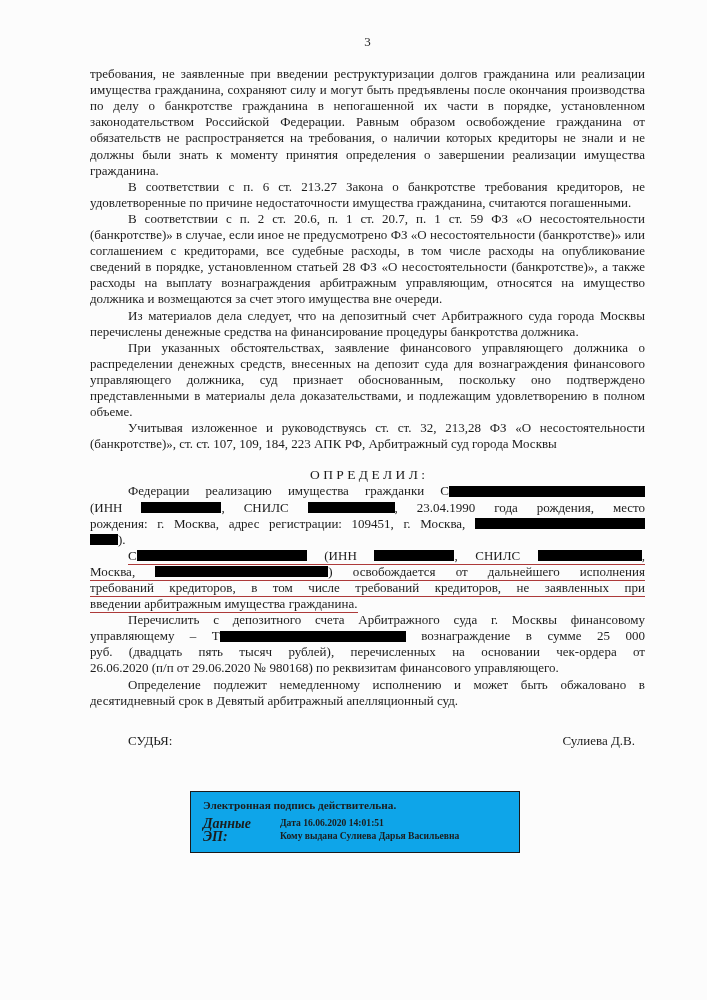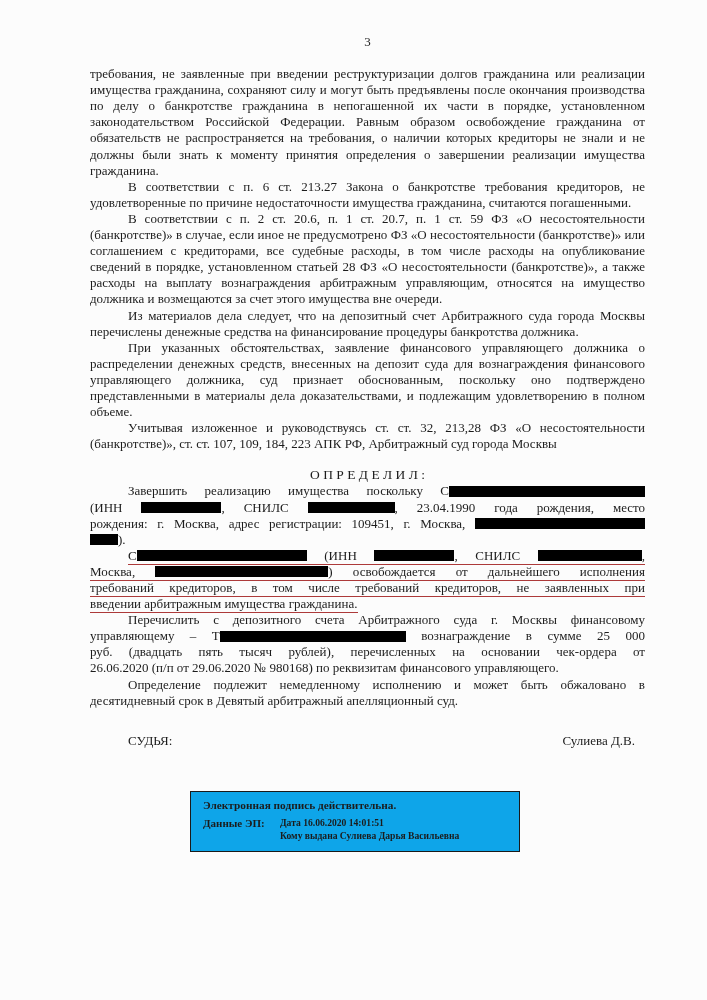--- a/index.html
+++ b/index.html
@@ -68,7 +68,7 @@
 
   <div class="heading">О П Р Е Д Е Л И Л :</div>
 
-  <div class="line jl indent"><span>Завершить реализацию имущества поскольку С</span><span class="bar" style="width:196px"></span></div>
+  <div class="line jl indent"><span>Федерации реализацию имущества гражданки С</span><span class="bar" style="width:196px"></span></div>
   <div class="line jl"><span>(ИНН</span> <span class="bar" style="width:80px"></span><span>, СНИЛС</span> <span class="bar" style="width:87px"></span><span>, 23.04.1990 года рождения, место</span></div>
   <div class="line jl"><span>рождения: г. Москва, адрес регистрации: 109451, г. Москва,</span> <span class="bar" style="width:170px"></span></div>
   <div class="line"><span class="bar" style="width:28px"></span><span>).</span></div>

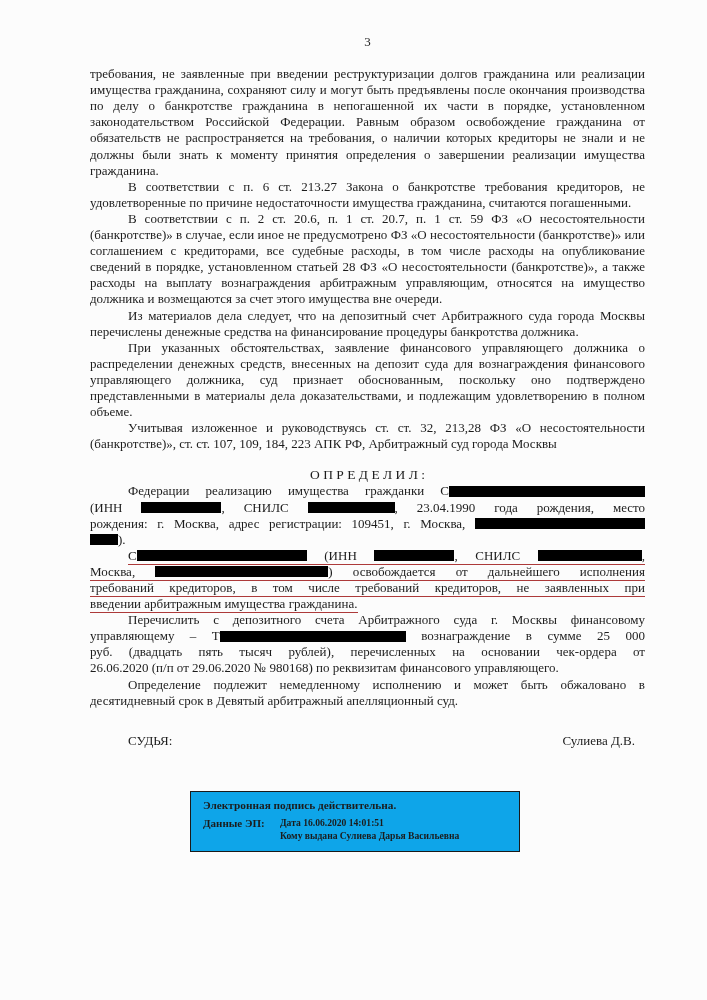--- a/index.html
+++ b/index.html
@@ -49,7 +49,7 @@
   }
   .sig-valid { font-weight:bold; font-size:11.3px; line-height:15px; margin-bottom:4px; }
   .sig-row { display:flex; gap:13px; }
-  .sig-label { font-weight:bold; font-size:11px; line-height:13px; flex-shrink:0; width:64px; }
+  .sig-label { font-weight:bold; font-size:14px; line-height:13px; flex-shrink:0; width:64px;font-style:italic; }
   .sig-details { font-weight:bold; font-size:9.6px; line-height:12.8px; max-width:225px; }
 </style>
 </head>

